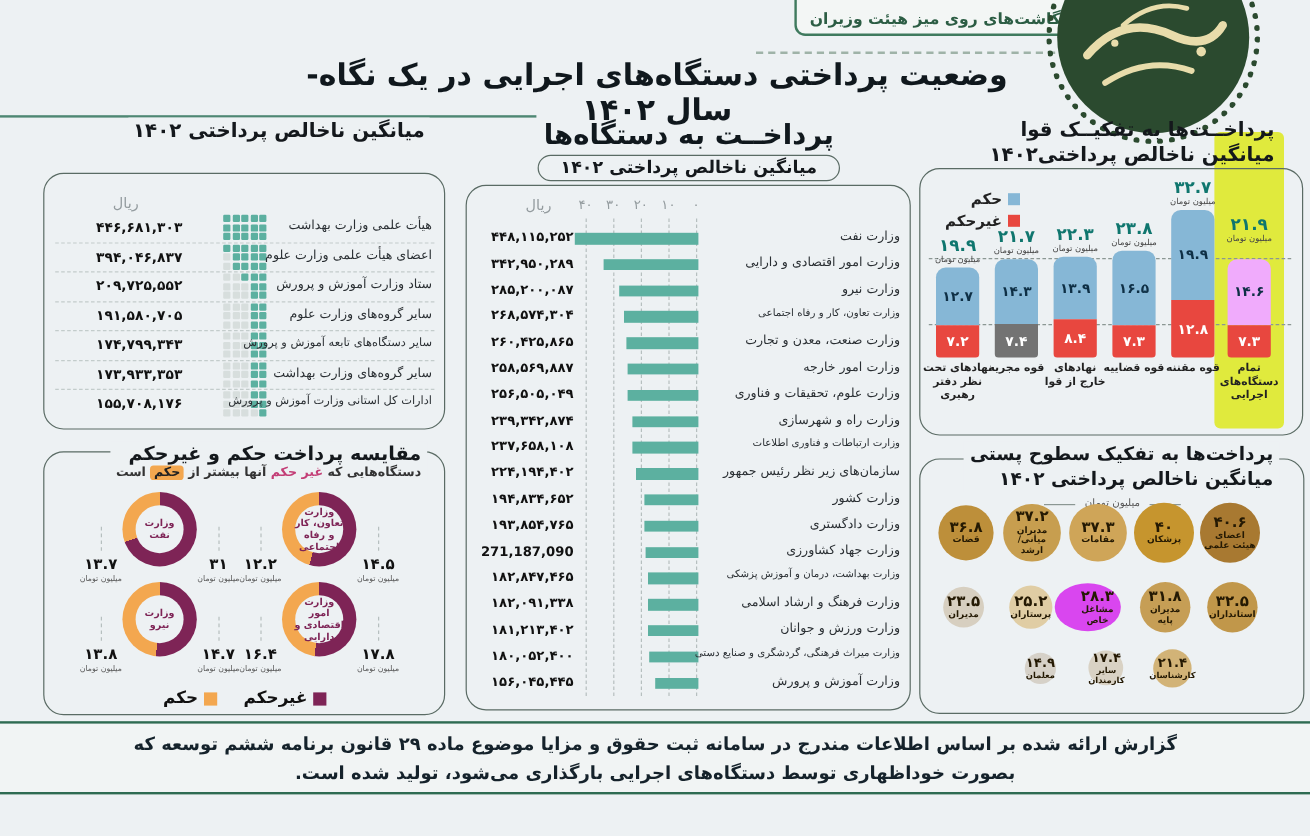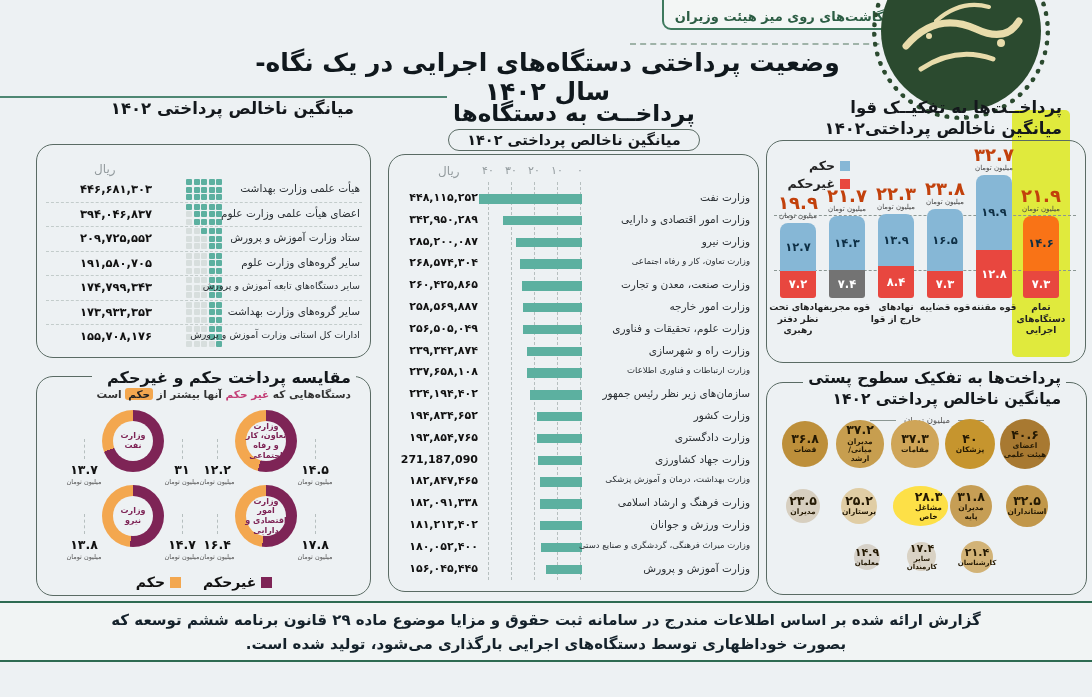--- a/index.html
+++ b/index.html
@@ -32,7 +32,7 @@
   .q-grid{position:absolute;left:0;right:0;border-top:1.5px dashed #8b9793;z-index:0;}
   .q-col{position:absolute;bottom:64px;width:52px;display:flex;flex-direction:column;align-items:center;justify-content:flex-end;z-index:1;}
   .q-total{text-align:center;line-height:1;margin-bottom:3px;}
-  .q-total b{font-size:18px;color:#c2410c;}
+  .q-total b{font-size:14px;color:#0f766e;}
   .q-total span{display:block;font-size:7px;color:#444;margin-top:1px;}
   .q-seg{width:36px;display:flex;align-items:center;justify-content:center;font-weight:bold;font-size:11.5px;}
   .q-seg.blue{border-radius:8px 8px 0 0;color:#0e2f45;}

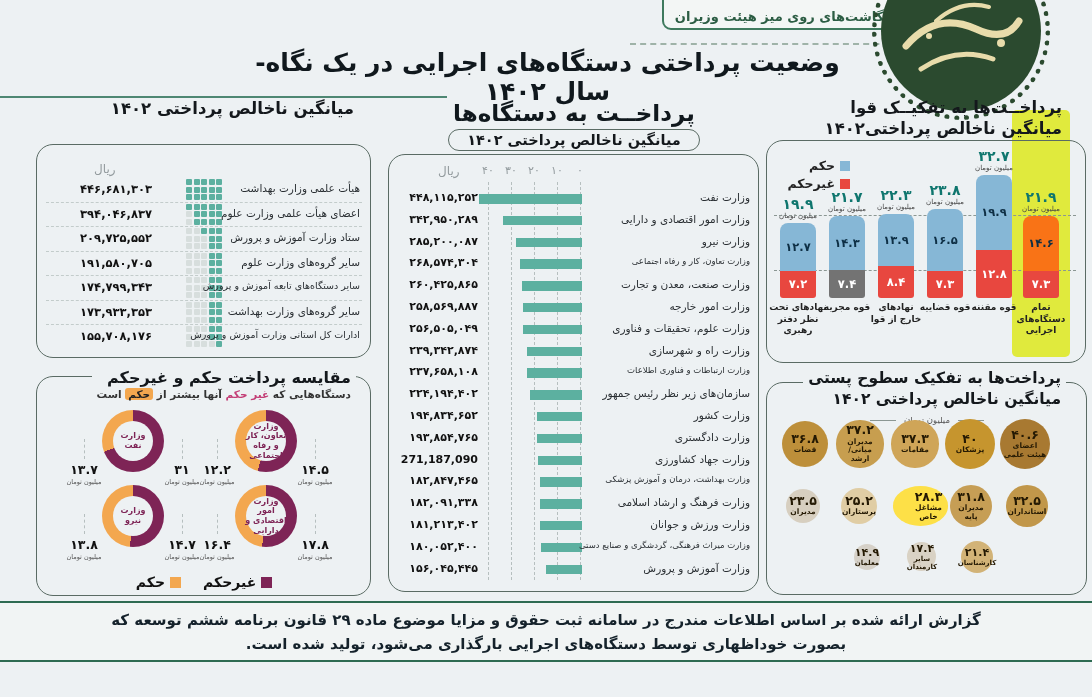--- a/index.html
+++ b/index.html
@@ -187,7 +187,7 @@
         <div class="q-name" style="left: 191px;">قوه مقننه</div>
         <div class="q-col" style="left: 241px;">
           <div class="q-total"><b>۲۱.۹</b><span>میلیون تومان</span></div>
-          <div class="q-seg blue" style="background: #f97316; height: 54.896px;">۱۴.۶</div>
+          <div class="q-seg blue" style="background: #f0abfc; height: 54.896px; margin-top: 10px;">۱۴.۶</div>
           <div class="q-seg red" style="background: rgb(232, 71, 63); height: 27.448px;">۷.۳</div>
         </div>
         <div class="q-name" style="left: 238px;">تمام دستگاه‌های اجرایی</div>

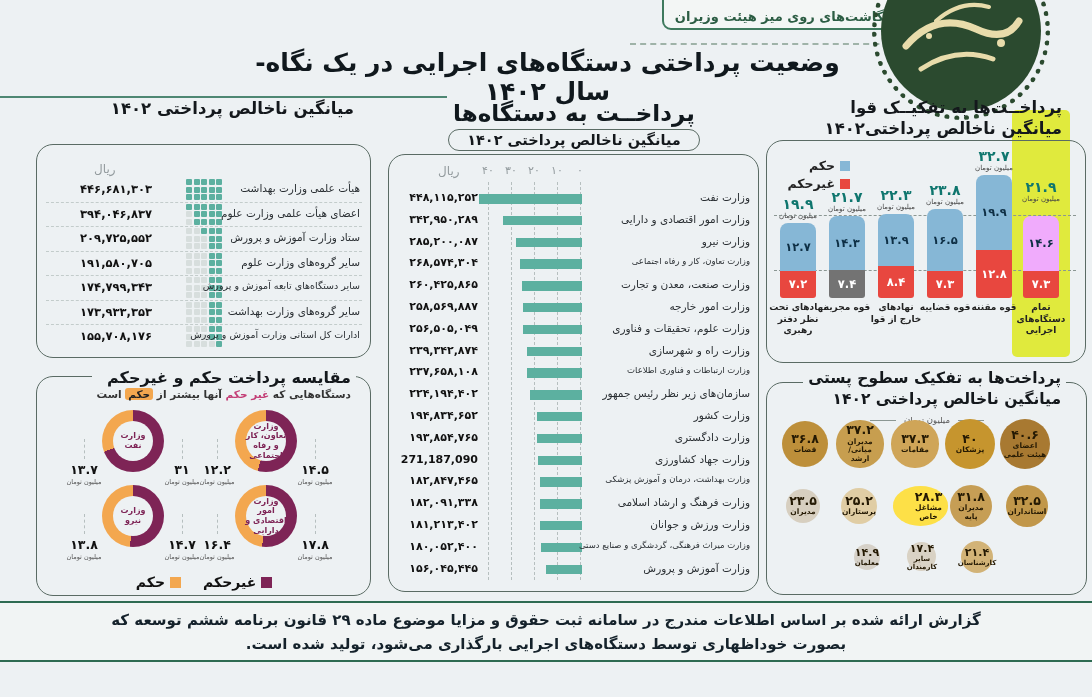--- a/index.html
+++ b/index.html
@@ -554,7 +554,7 @@
           <b>۳۱.۸</b>
           <span>مدیران پایه</span>
         </div>
-        <div class="bubble" style="left: 127px; top: 118.482px; width: 39.036px; height: 39.036px; background: #fde047; padding-left: 16px;">
+        <div class="bubble" style="left: 113px; top: 118.482px; width: 39.036px; height: 39.036px; background: #d946ef; padding-left: 16px;">
           <b>۲۸.۳</b>
           <span>مشاغل خاص</span>
         </div>

